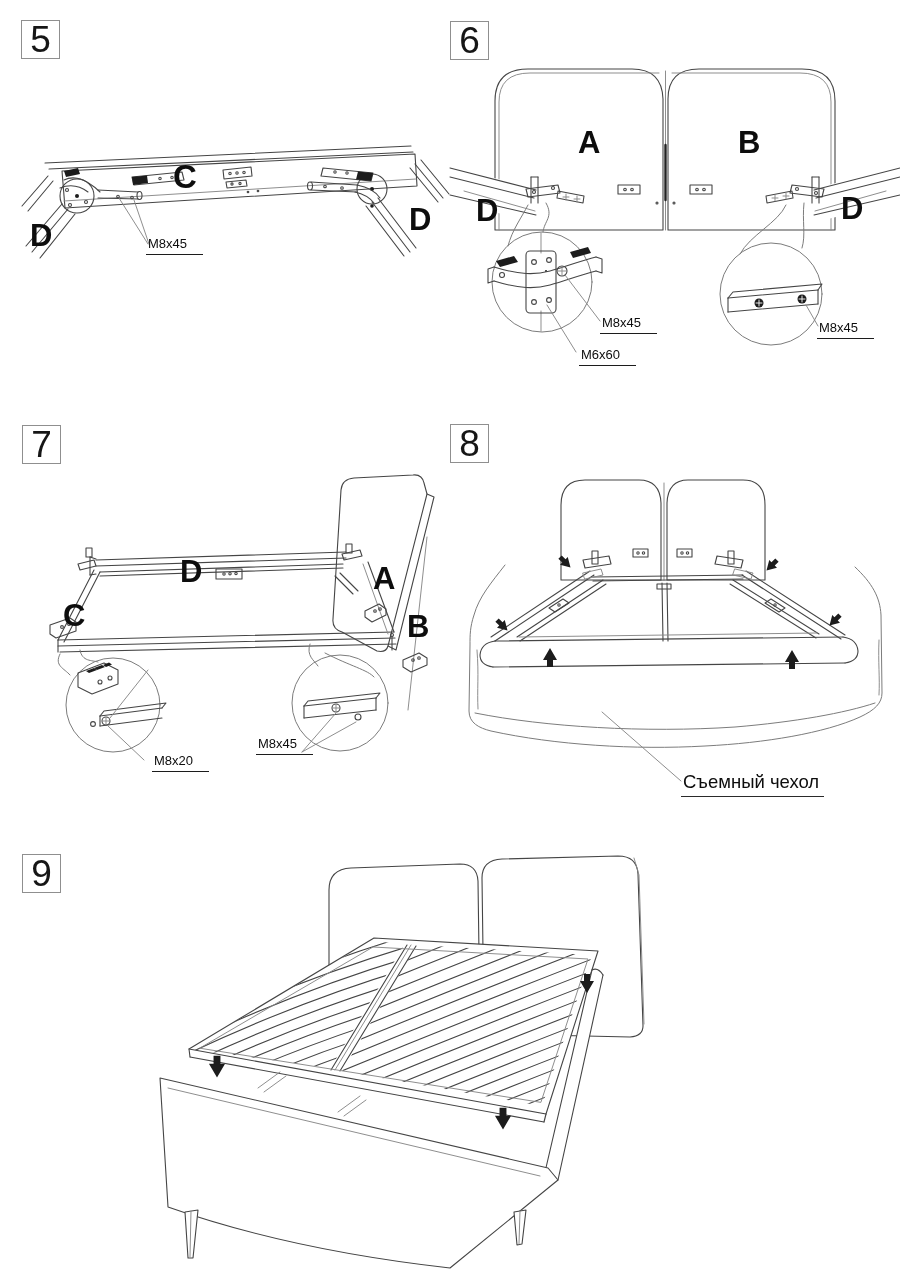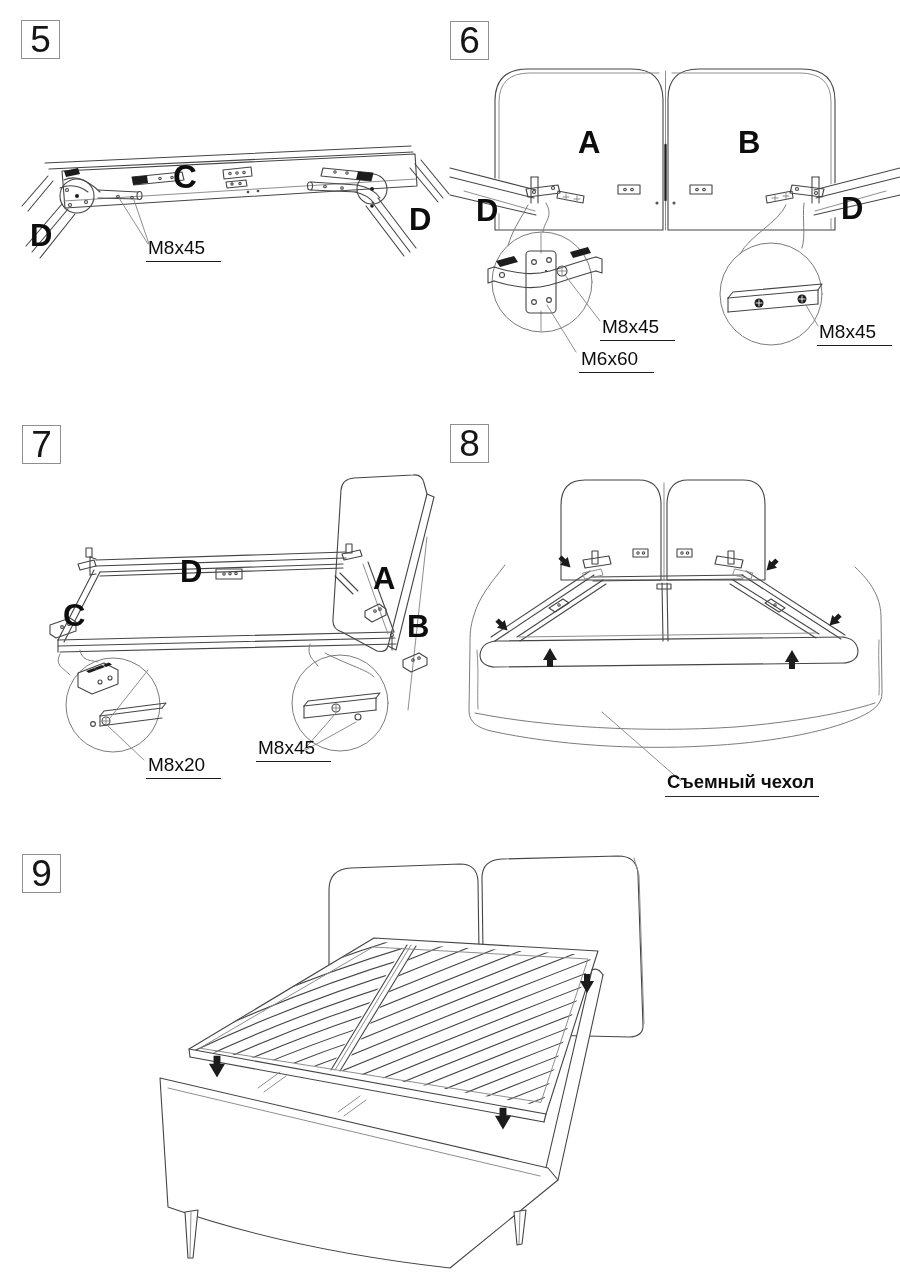--- a/index.html
+++ b/index.html
@@ -19,7 +19,7 @@
   .step-box span{font-size:37px;line-height:37px;color:#161616;}
   .part-label{position:absolute;font-weight:bold;font-size:31px;line-height:1;color:#0d0d0d;}
   .part-label.big{font-size:33px;}
-  .screw-label{position:absolute;font-size:19px;line-height:1.15;color:#0d0d0d;
+  .screw-label{position:absolute;font-size:13px;line-height:1.15;color:#0d0d0d;
                border-bottom:1.5px solid #1c1c1c;padding:0 16px 2px 2px;background:transparent;}
   .cover-label{position:absolute;font-size:18.5px;line-height:1.15;color:#0d0d0d;
                border-bottom:1.5px solid #2a2a2a;padding:0 5px 4px 2px;}

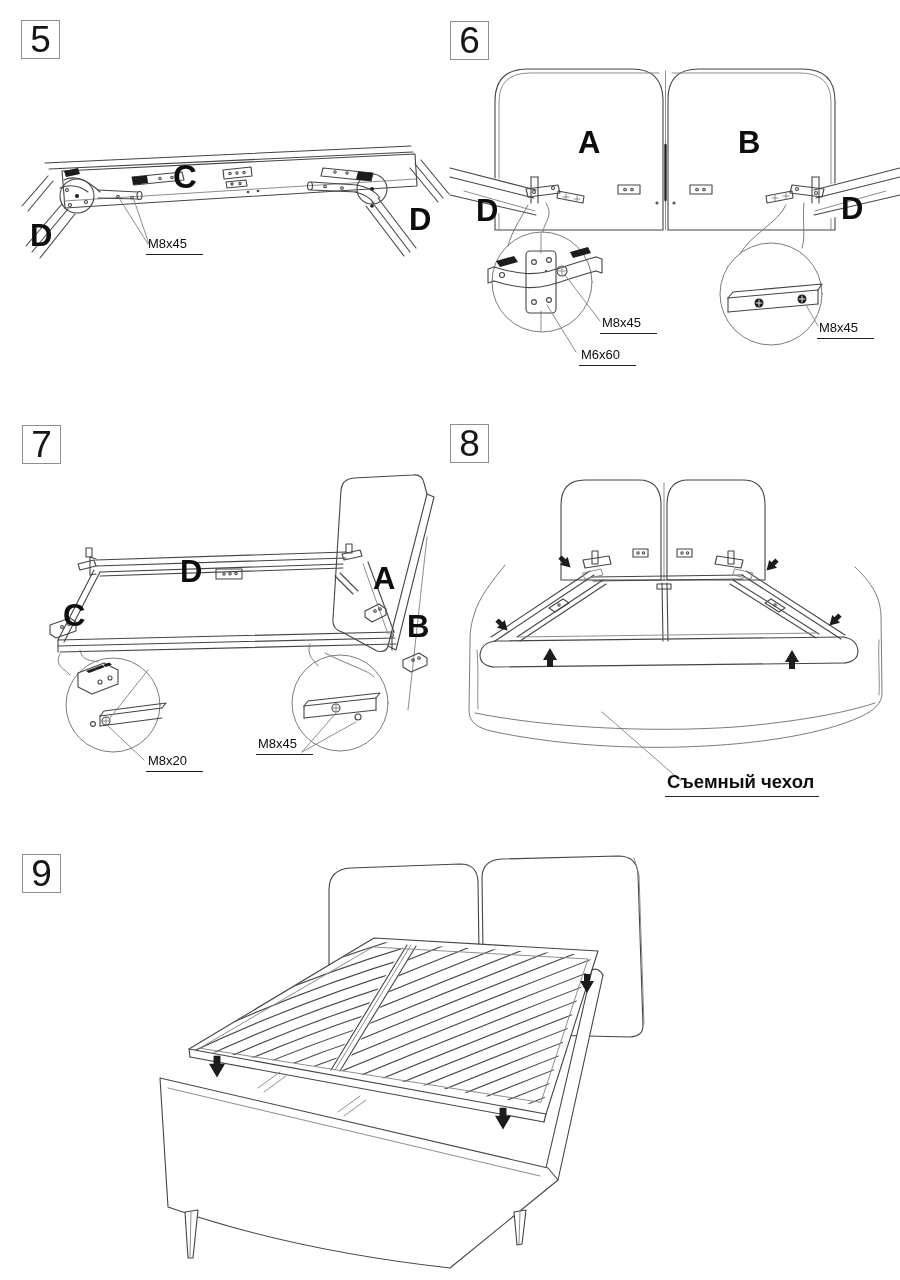--- a/index.html
+++ b/index.html
@@ -298,7 +298,7 @@
     <div class="part-label" style="left:353px;top:93px;">A</div>
     <div class="part-label" style="left:43px;top:130px;">C</div>
     <div class="part-label" style="left:387px;top:141px;">B</div>
-    <div class="screw-label" style="left:126px;top:284px;">M8x20</div>
+    <div class="screw-label" style="left:132px;top:284px;">M8x20</div>
     <div class="screw-label" style="left:236px;top:267px;">M8x45</div>
   </div>
 

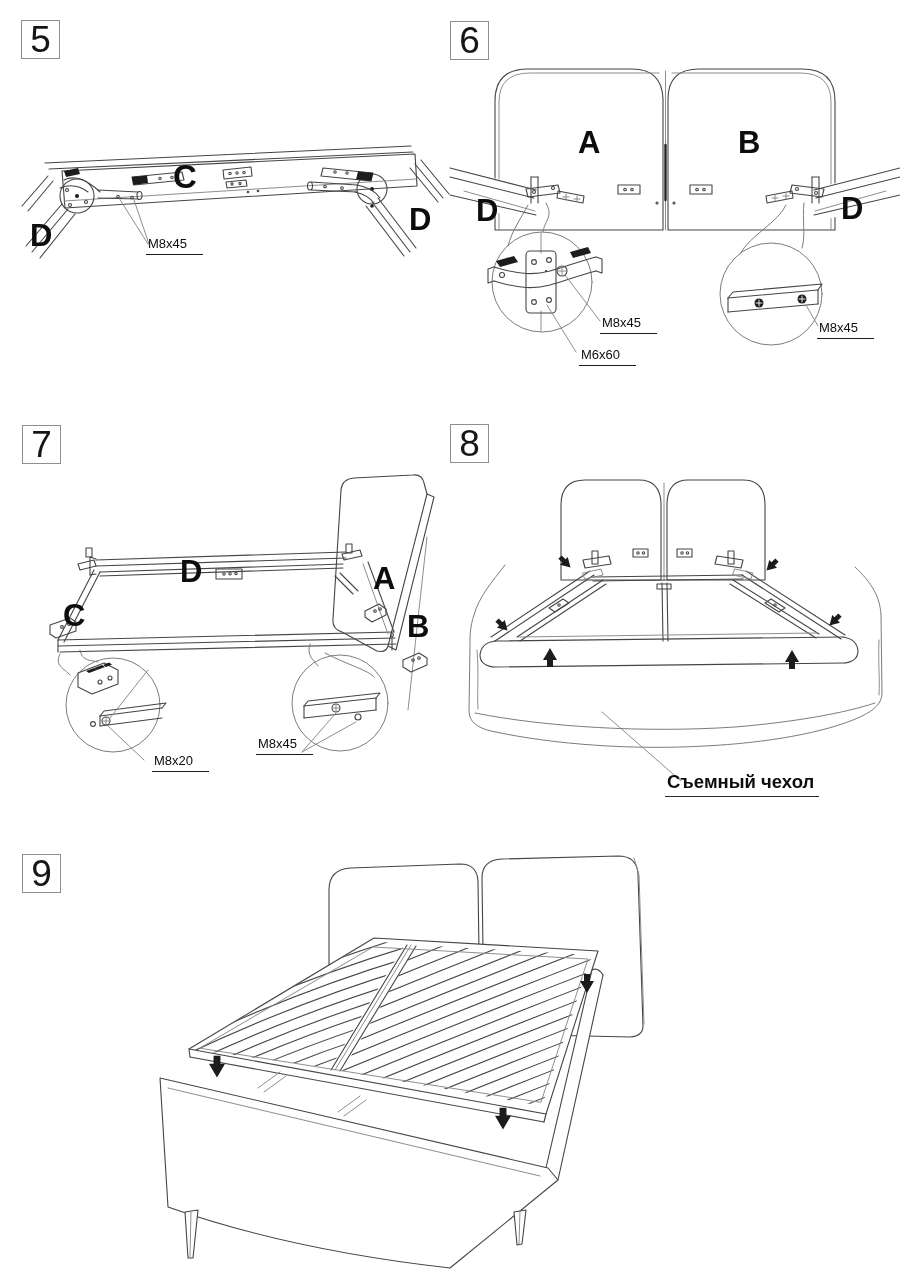--- a/index.html
+++ b/index.html
@@ -365,7 +365,7 @@
 
       <path d="M147,247 L226,316" class="thin"></path>
     </svg>
-    <div class="cover-label" style="left:210px;top:306px;font-weight:bold;">Съемный чехол</div>
+    <div class="cover-label" style="left:226px;top:306px;">Съемный чехол</div>
   </div>
 
   <div class="step-box" style="left:22px;top:854px;">

